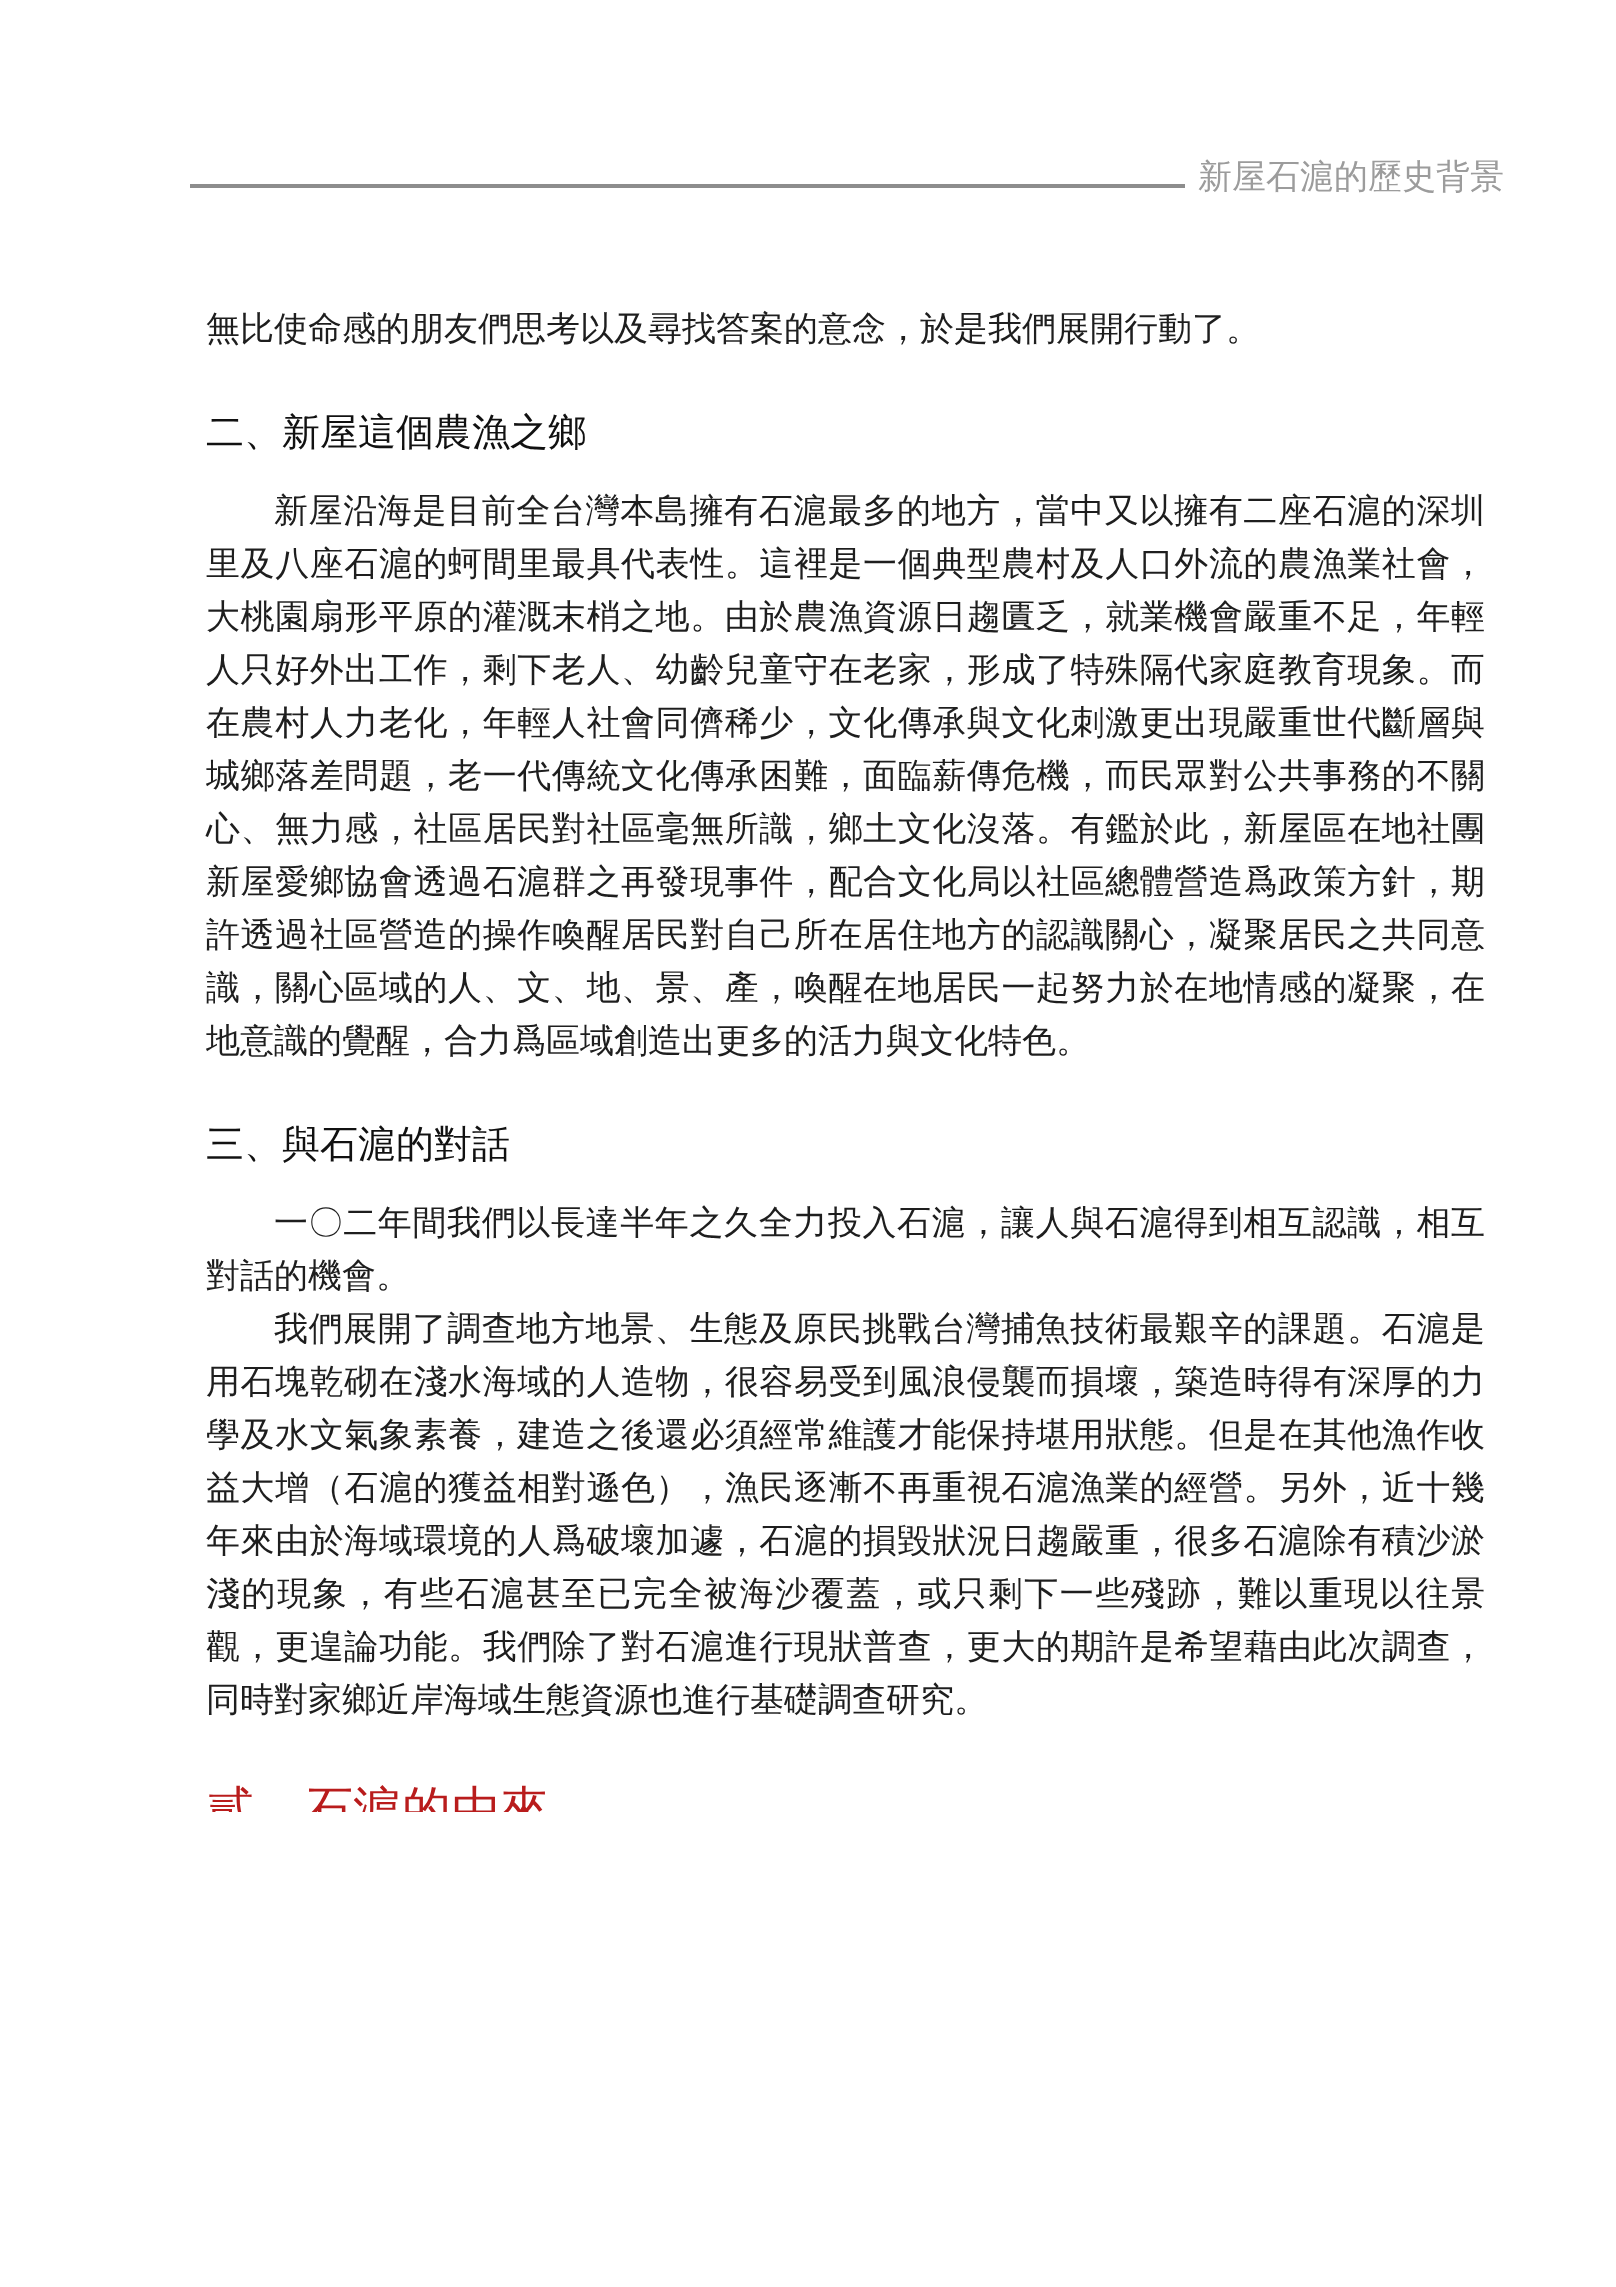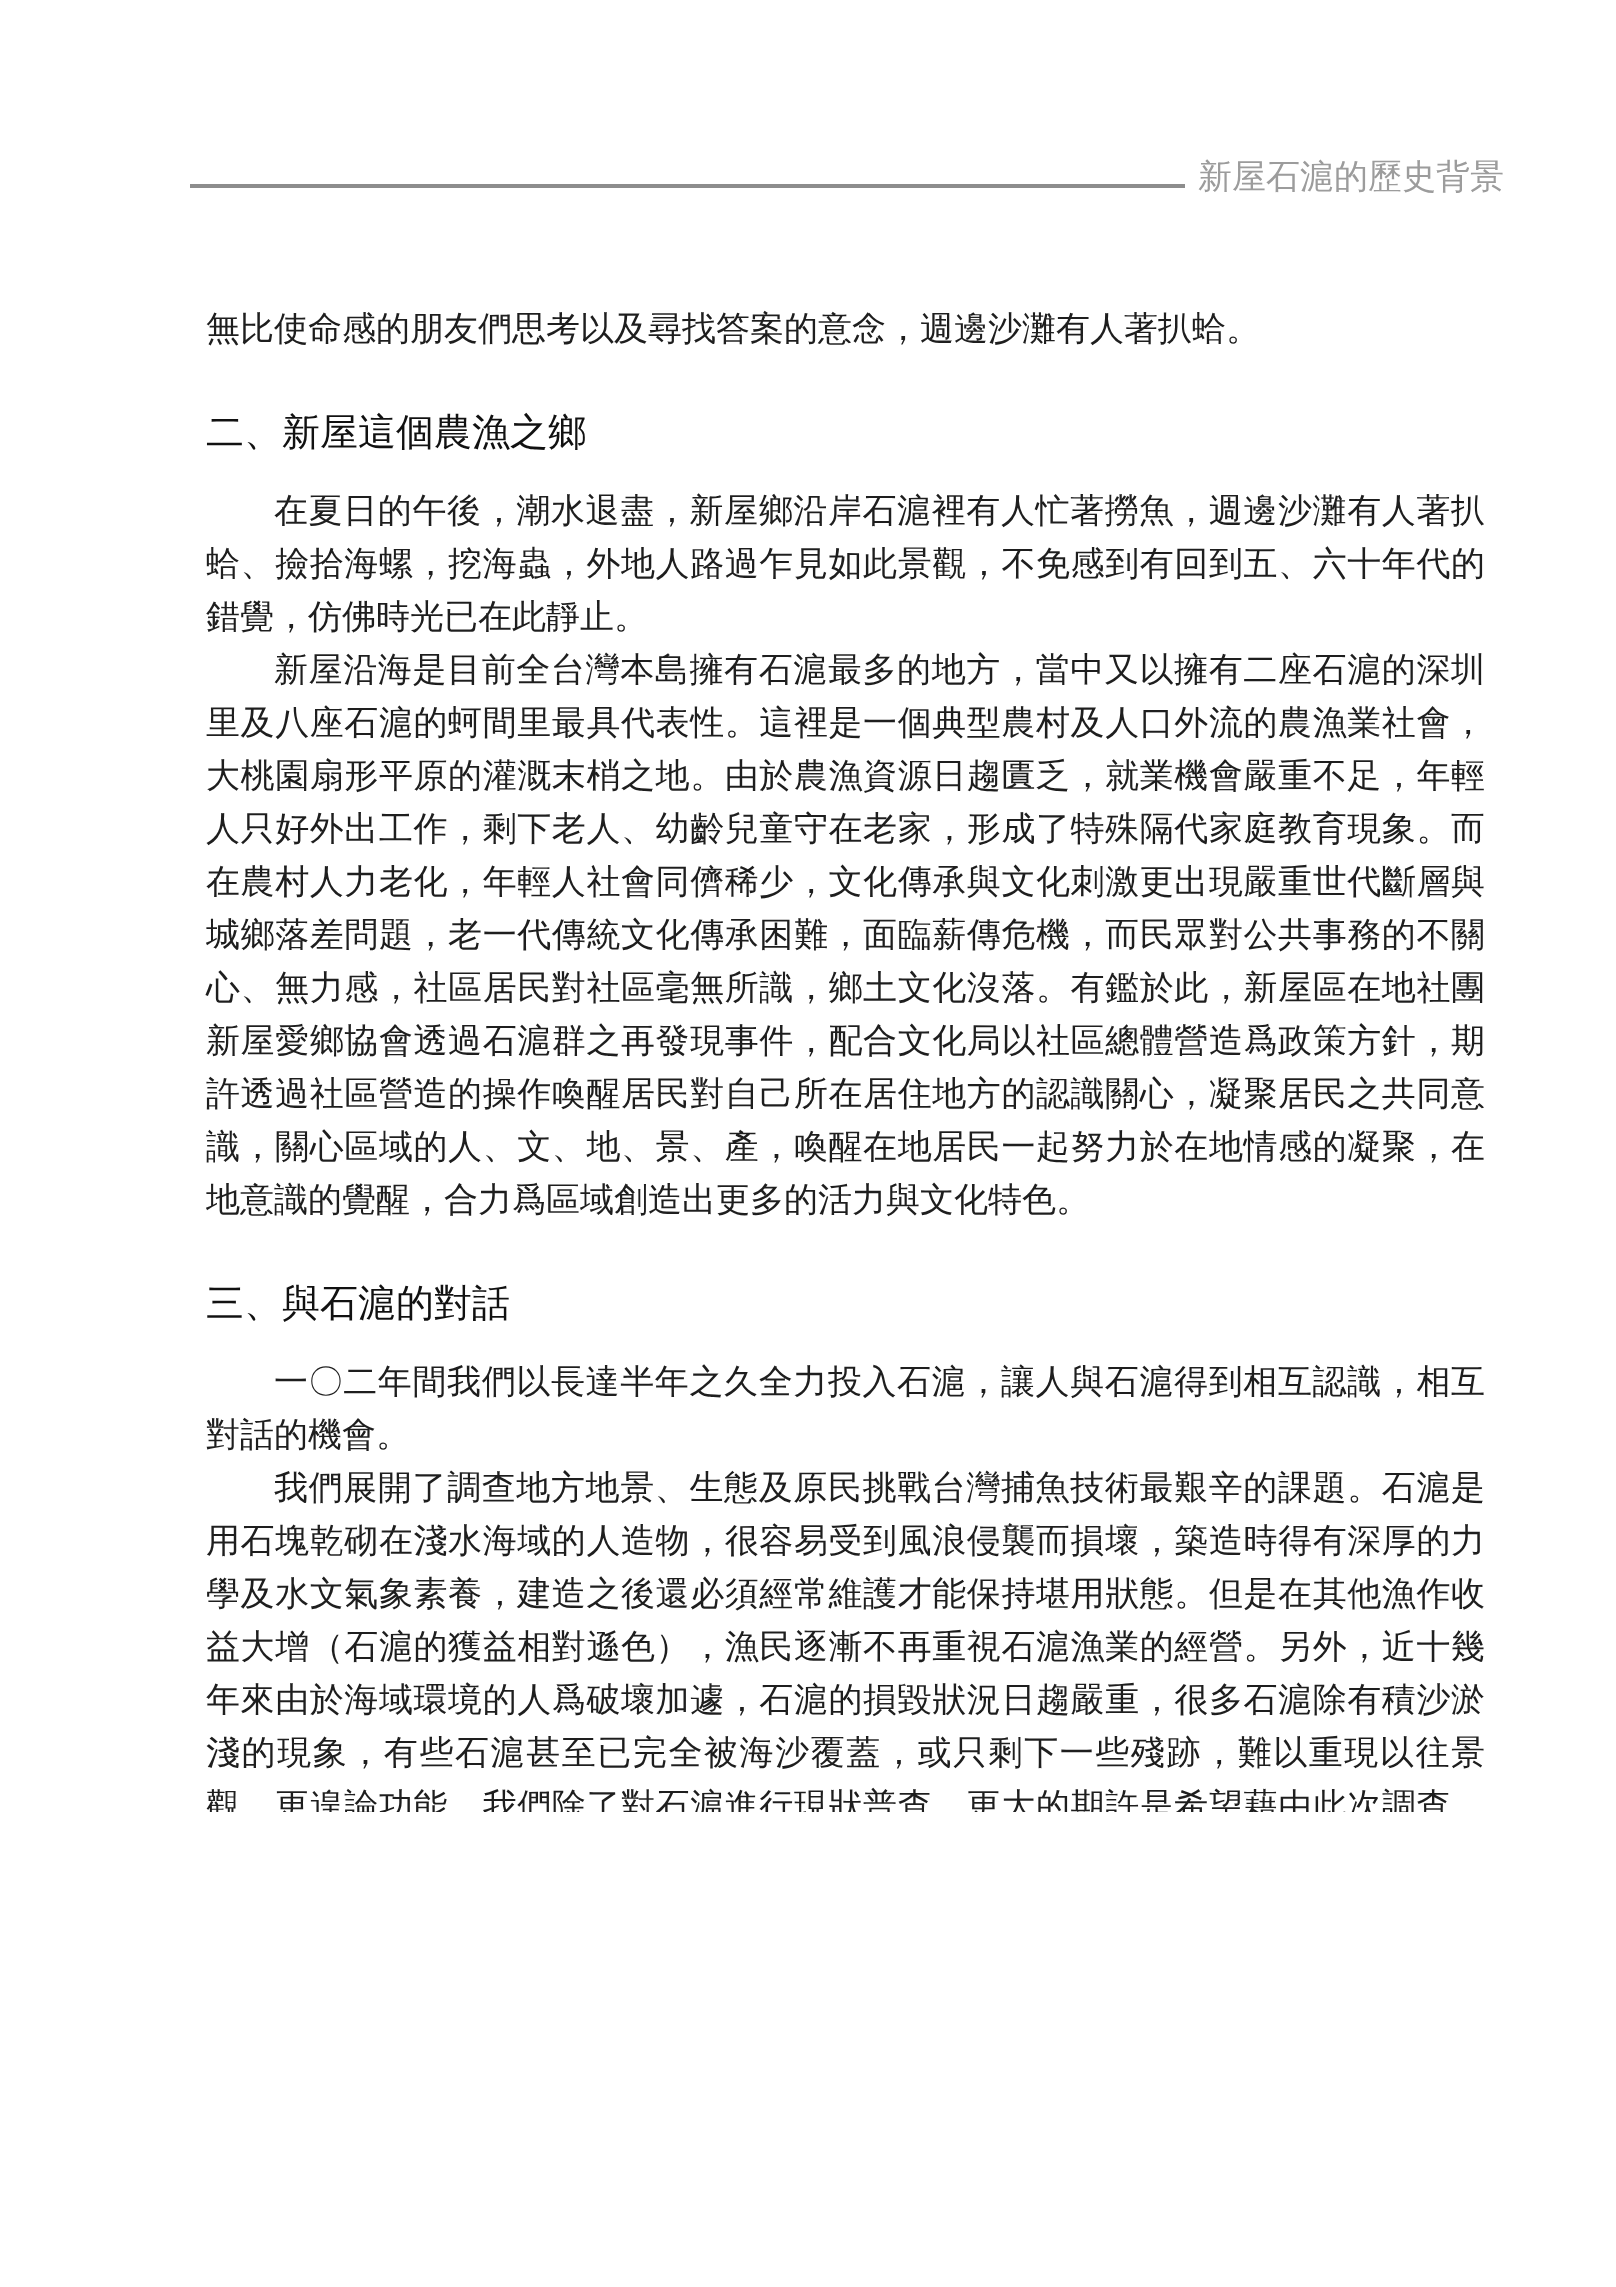--- a/index.html
+++ b/index.html
@@ -89,7 +89,7 @@
 
   <div class="content">
 
-    <p class="no-indent">無比使命感的朋友們思考以及尋找答案的意念，週邊沙灘有人著扒蛤。</p>
+    <p class="no-indent">無比使命感的朋友們思考以及尋找答案的意念，於是我們展開行動了。</p>
 
     <h3>二、新屋這個農漁之鄉</h3>
 

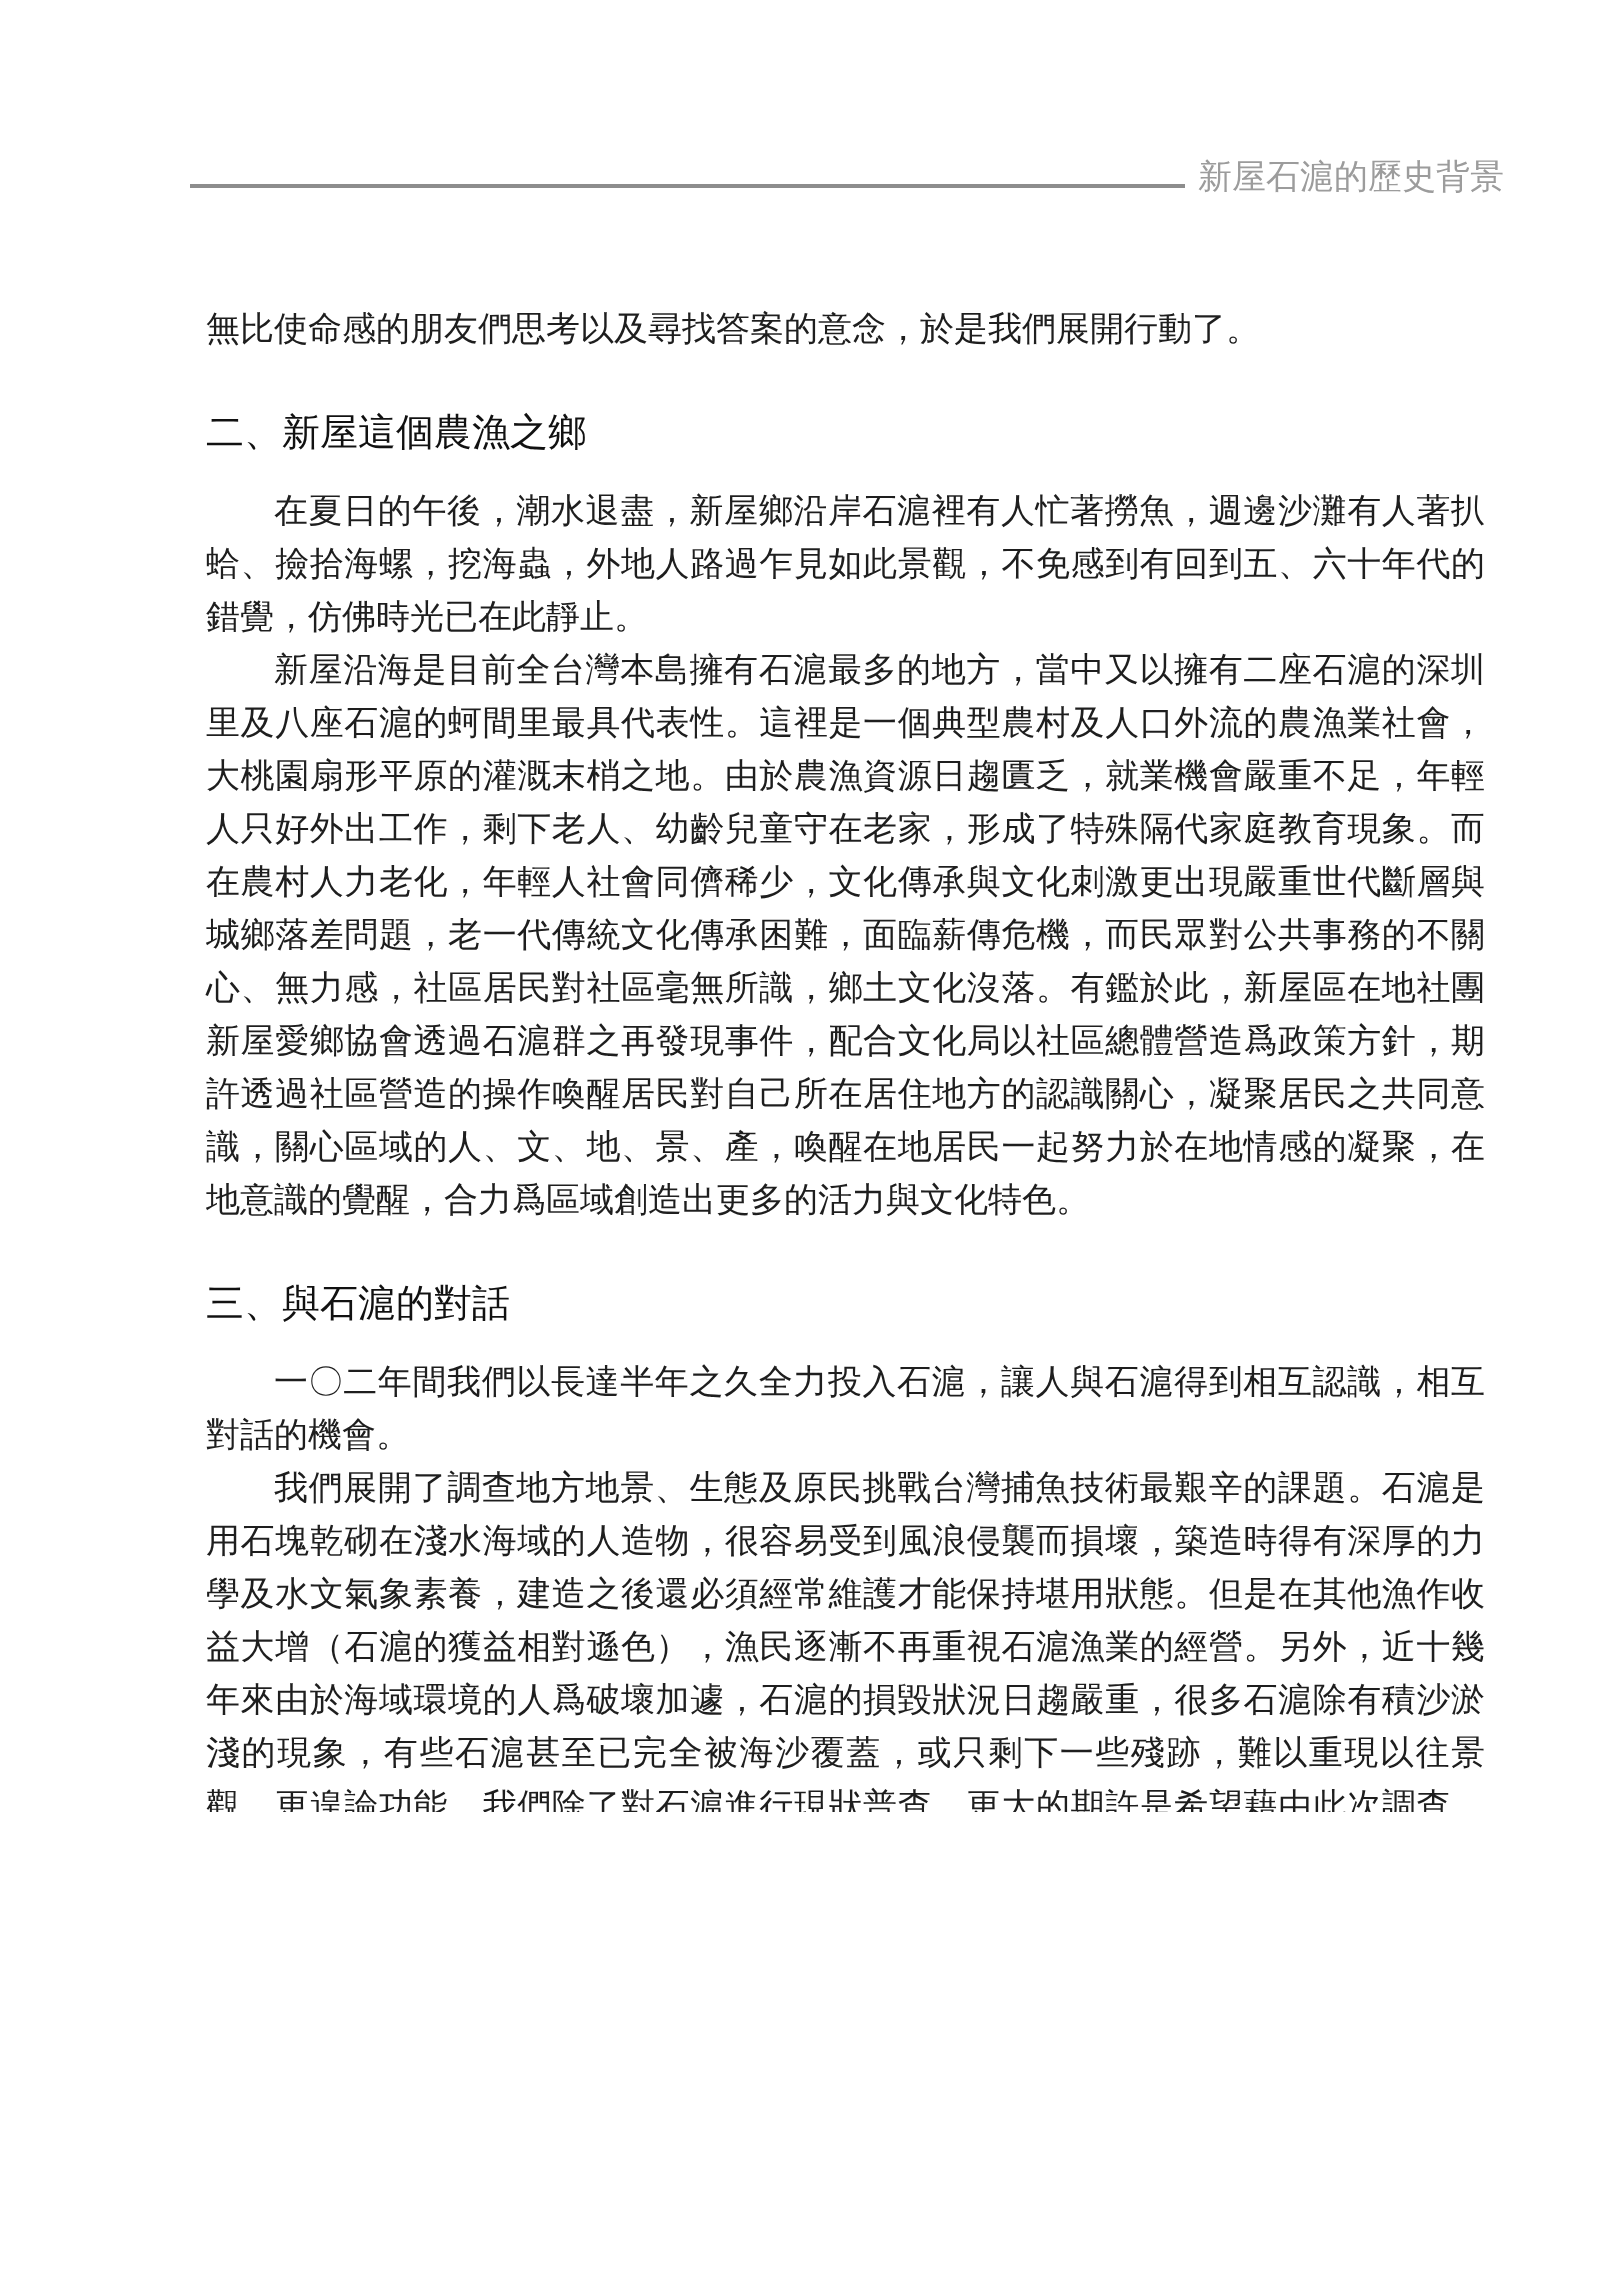--- a/index.html
+++ b/index.html
@@ -93,7 +93,6 @@
 
     <h3>二、新屋這個農漁之鄉</h3>
 
-    <p>在夏日的午後，潮水退盡，新屋鄉沿岸石滬裡有人忙著撈魚，週邊沙灘有人著扒蛤、撿拾海螺，挖海蟲，外地人路過乍見如此景觀，不免感到有回到五、六十年代的錯覺，仿佛時光已在此靜止。</p>
 
     <p>新屋沿海是目前全台灣本島擁有石滬最多的地方，當中又以擁有二座石滬的深圳里及八座石滬的蚵間里最具代表性。這裡是一個典型農村及人口外流的農漁業社會，大桃園扇形平原的灌溉末梢之地。由於農漁資源日趨匱乏，就業機會嚴重不足，年輕人只好外出工作，剩下老人、幼齡兒童守在老家，形成了特殊隔代家庭教育現象。而在農村人力老化，年輕人社會同儕稀少，文化傳承與文化刺激更出現嚴重世代斷層與城鄉落差問題，老一代傳統文化傳承困難，面臨薪傳危機，而民眾對公共事務的不關心、無力感，社區居民對社區毫無所識，鄉土文化沒落。有鑑於此，新屋區在地社團新屋愛鄉協會透過石滬群之再發現事件，配合文化局以社區總體營造爲政策方針，期許透過社區營造的操作喚醒居民對自己所在居住地方的認識關心，凝聚居民之共同意識，關心區域的人、文、地、景、產，喚醒在地居民一起努力於在地情感的凝聚，在地意識的覺醒，合力爲區域創造出更多的活力與文化特色。</p>
 

